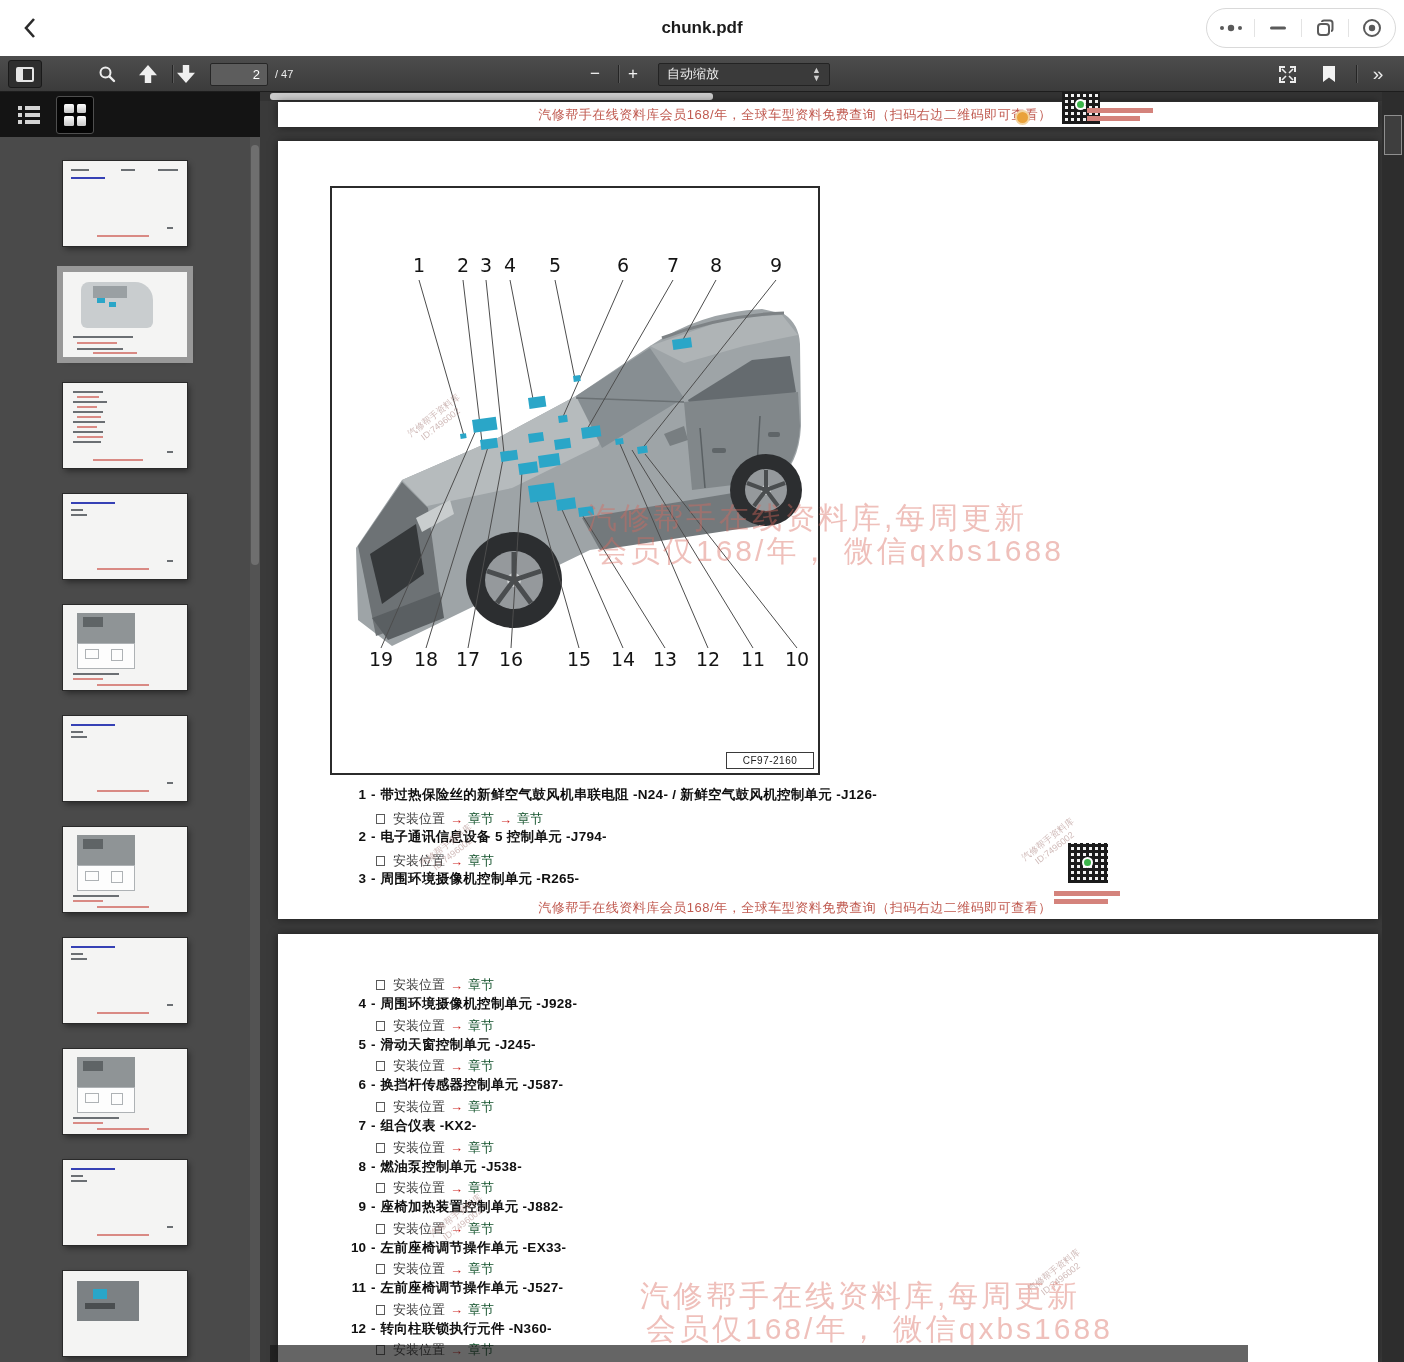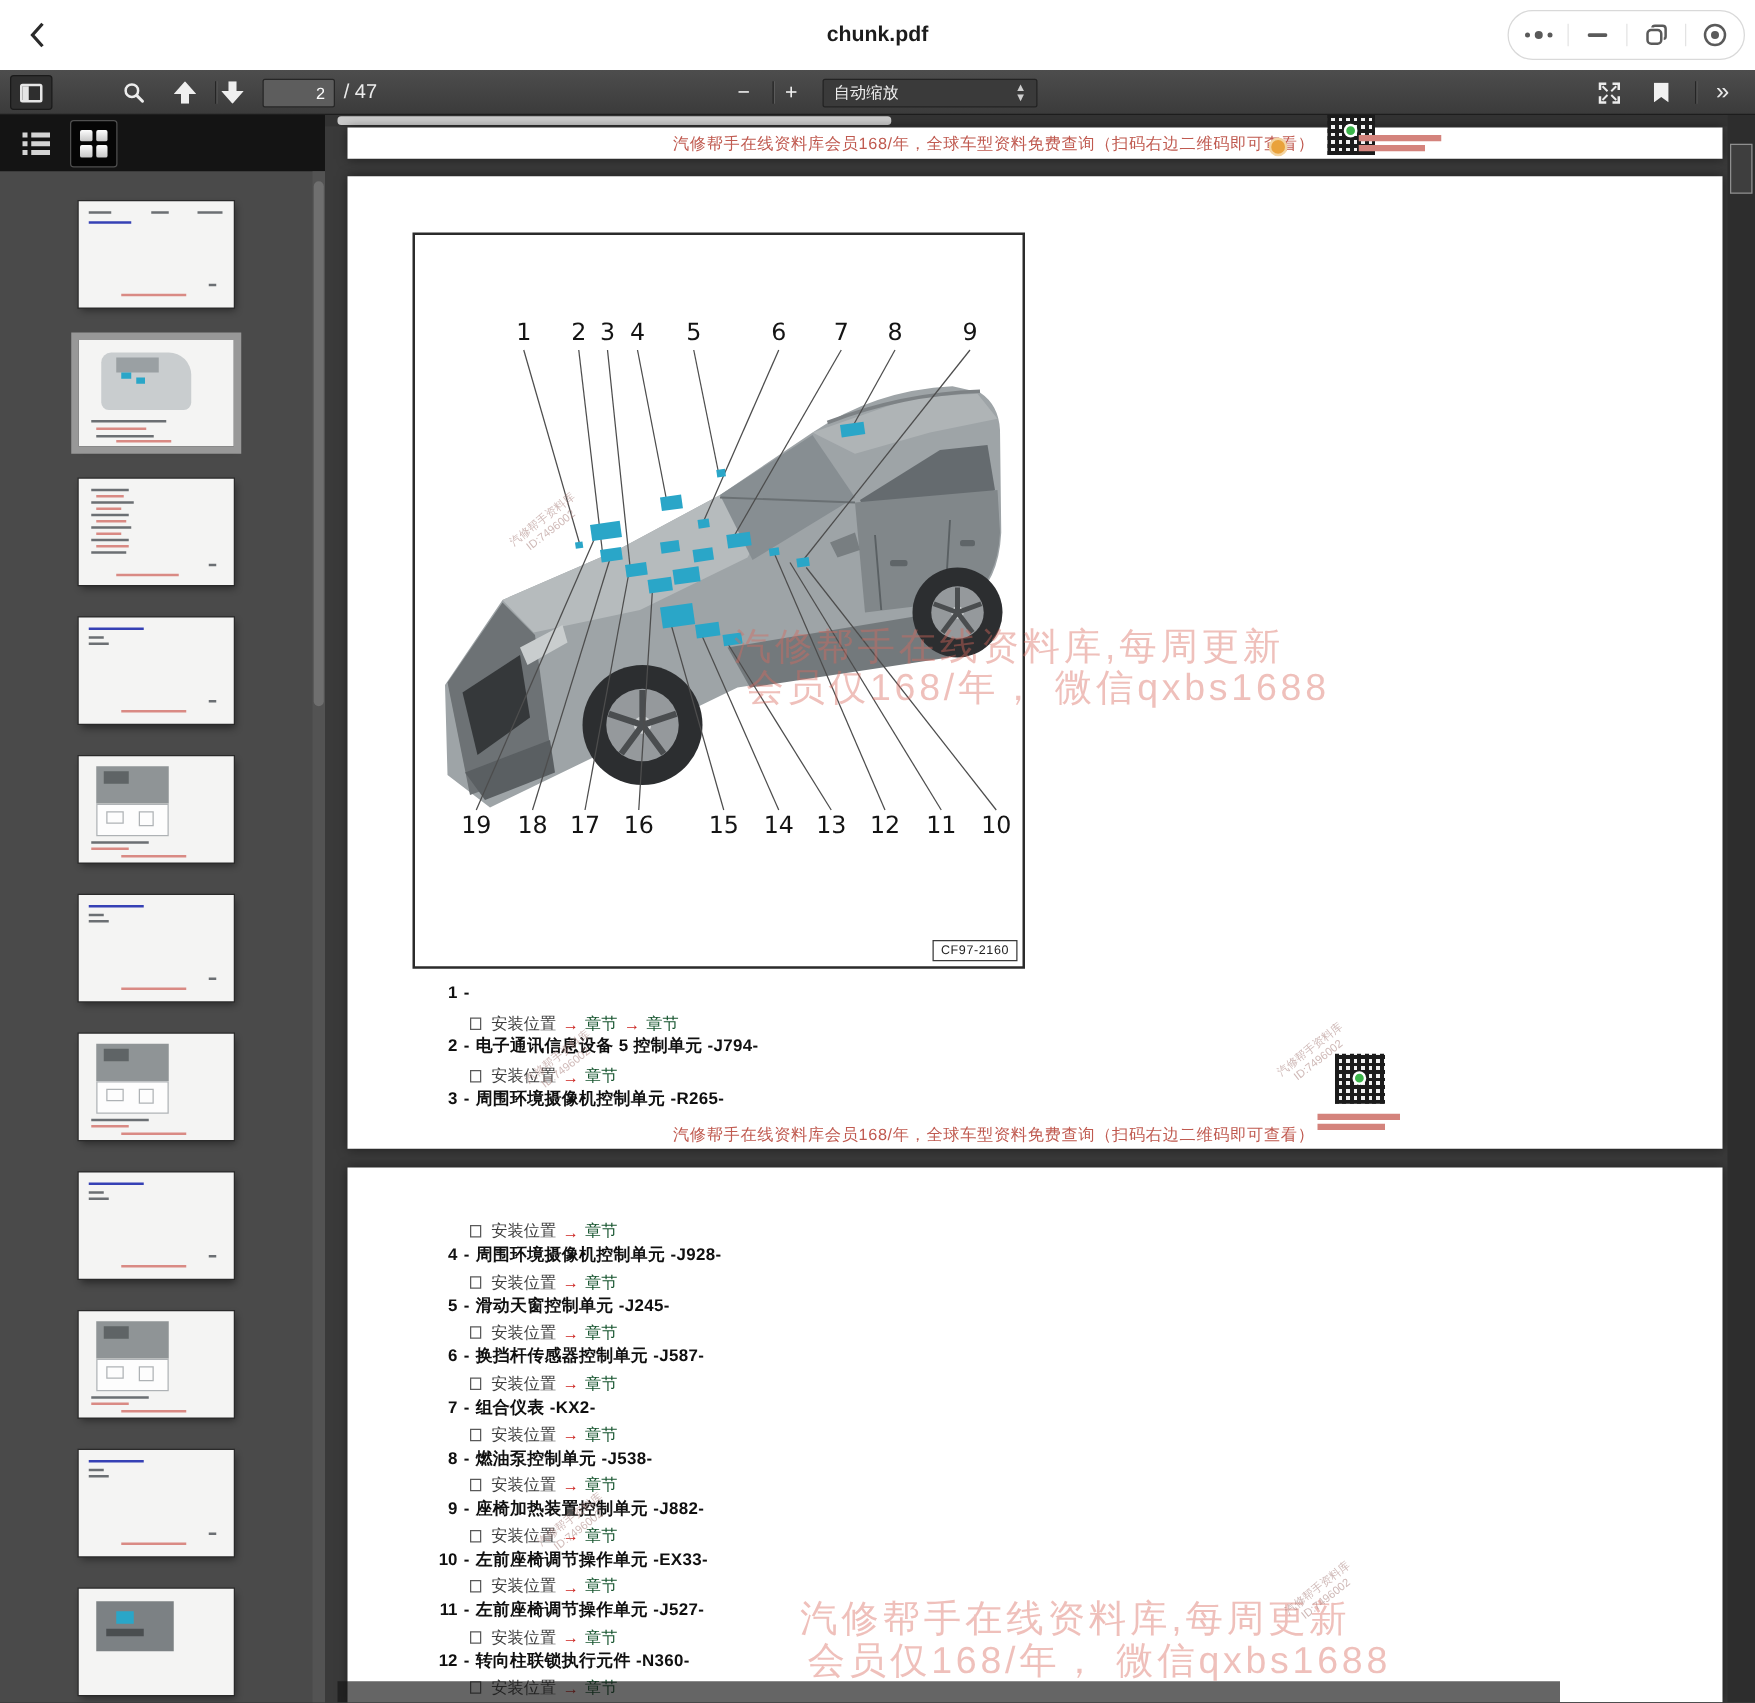--- a/index.html
+++ b/index.html
@@ -40,7 +40,7 @@
   .page-input { width:58px; height:23px; background:#5d5d5d;
     border:1px solid #262626; border-radius:2px; color:#fff; font-size:13px;
     text-align:right; padding:0 7px; }
-  .page-total { font-size:16px; color:#ececec; margin-left:7px; }
+  .page-total { font-size:11px; color:#ececec; margin-left:7px; }
   .zoom-select { width:172px; height:23px; background:#3a3a3a;
     border:1px solid #232323; border-radius:2px; color:#ededed; font-size:13px;
     display:flex; align-items:center; padding:0 8px; cursor:pointer; }

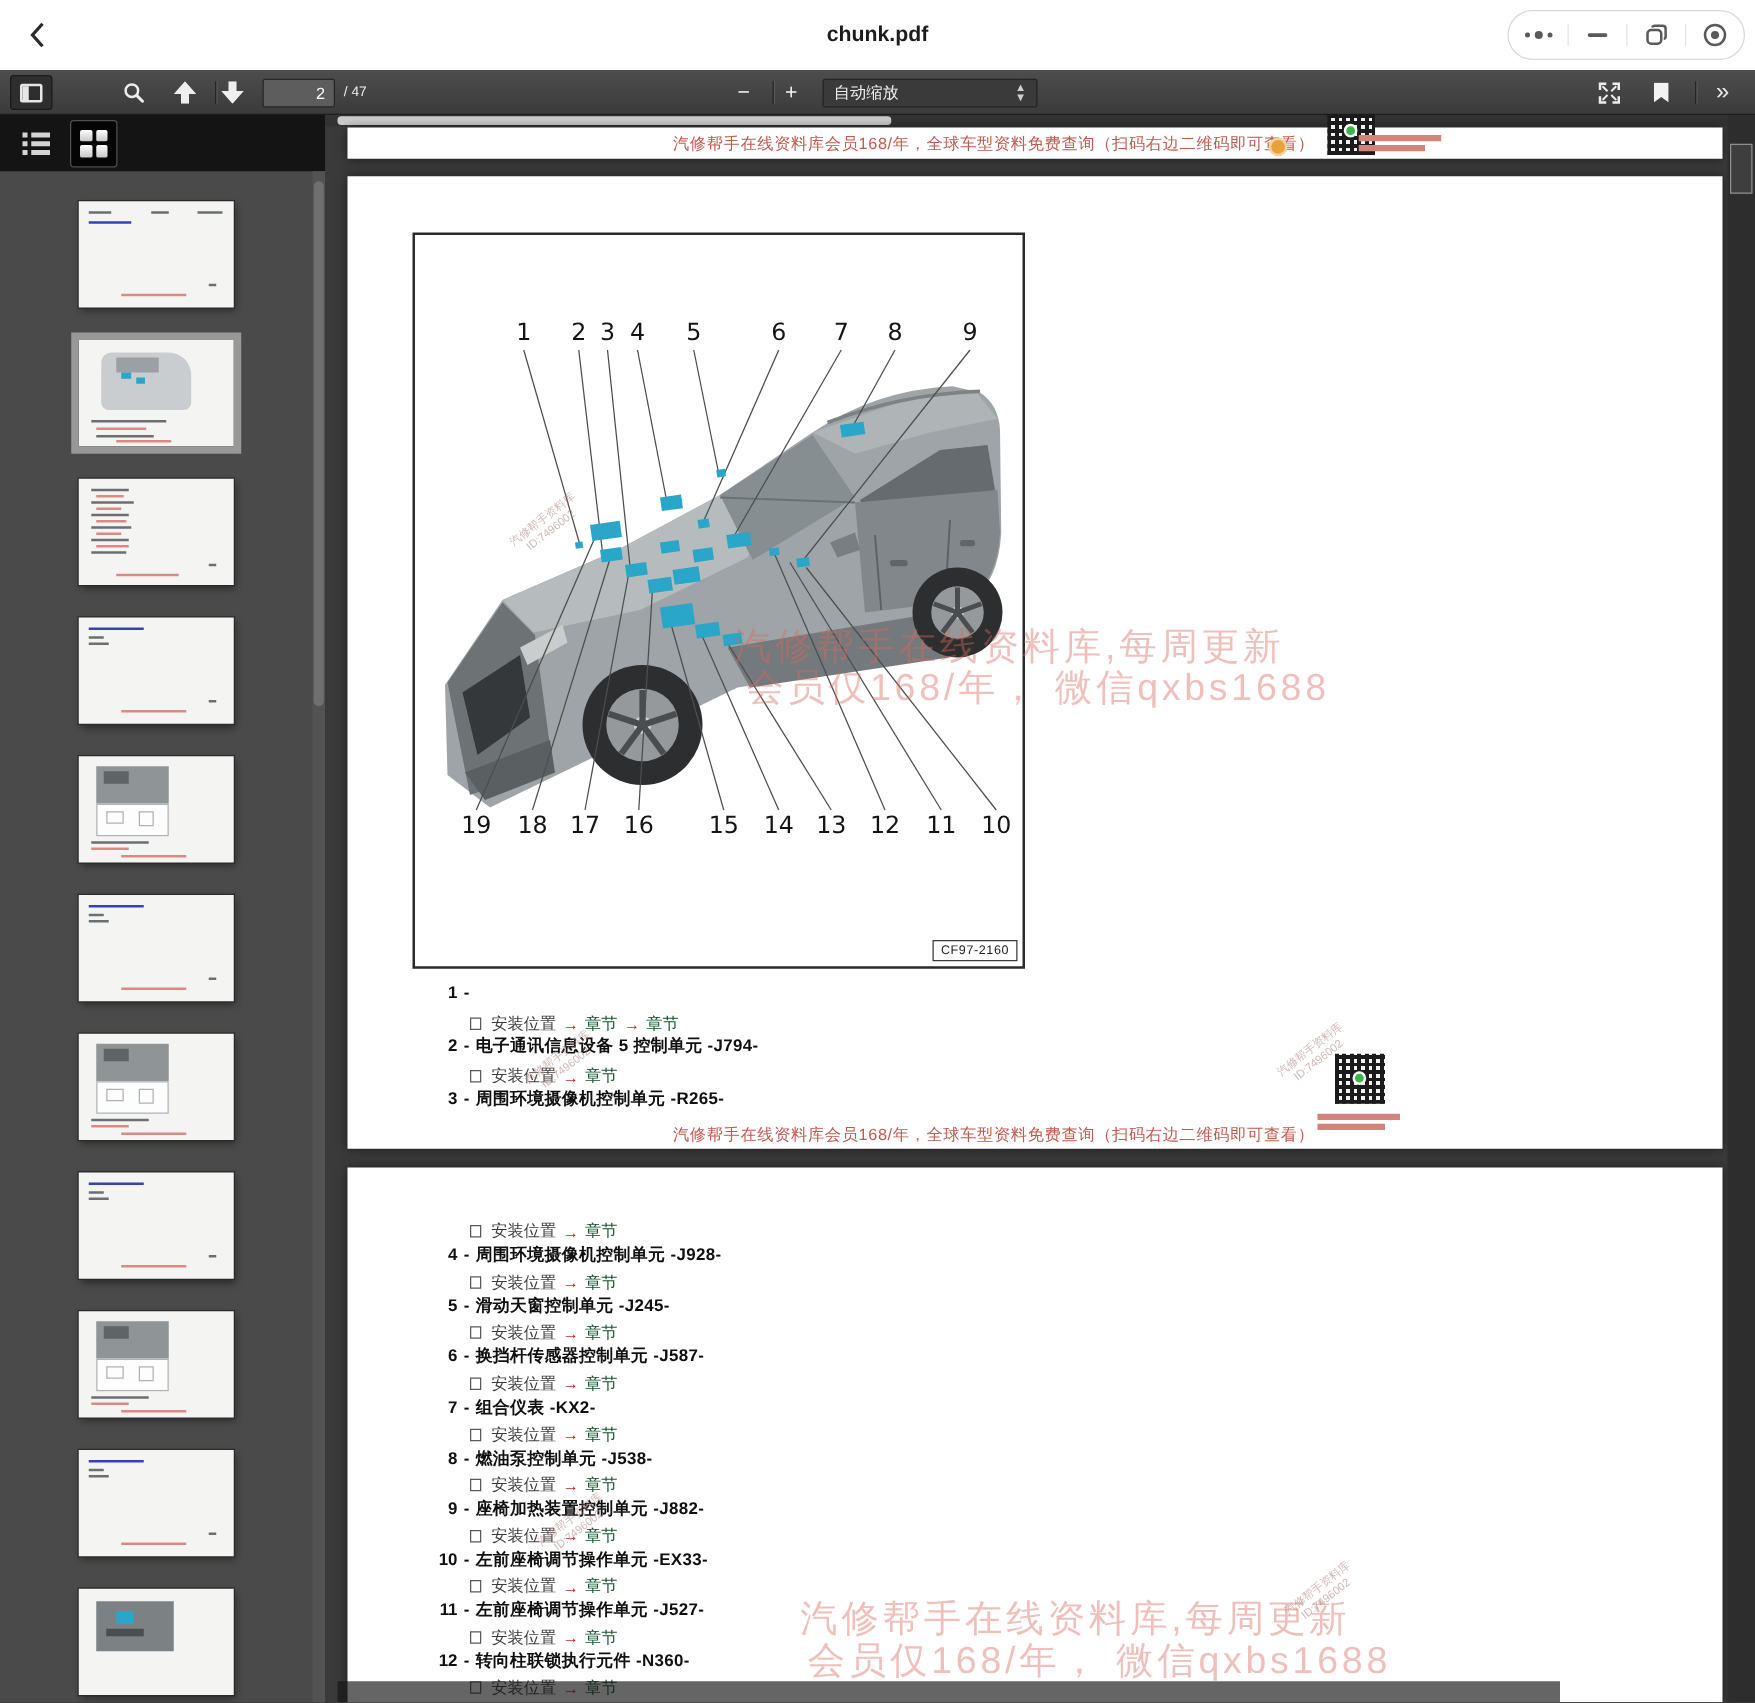--- a/index.html
+++ b/index.html
@@ -133,7 +133,7 @@
   
   .figure { position:absolute; left:52px; top:45px; width:490px; height:589px;
     border:2px solid #2b2b2b; background:#fff; }
-  .figure-label { position:absolute; right:4px; bottom:4px; width:68px; height:17px;
+  .figure-label { position:absolute; right:4px; bottom:4px; width:88px; height:17px;
     border:1px solid #3a3a3a; font-size:10px; color:#222; display:flex;
     align-items:center; justify-content:center; letter-spacing:0.5px; }
 

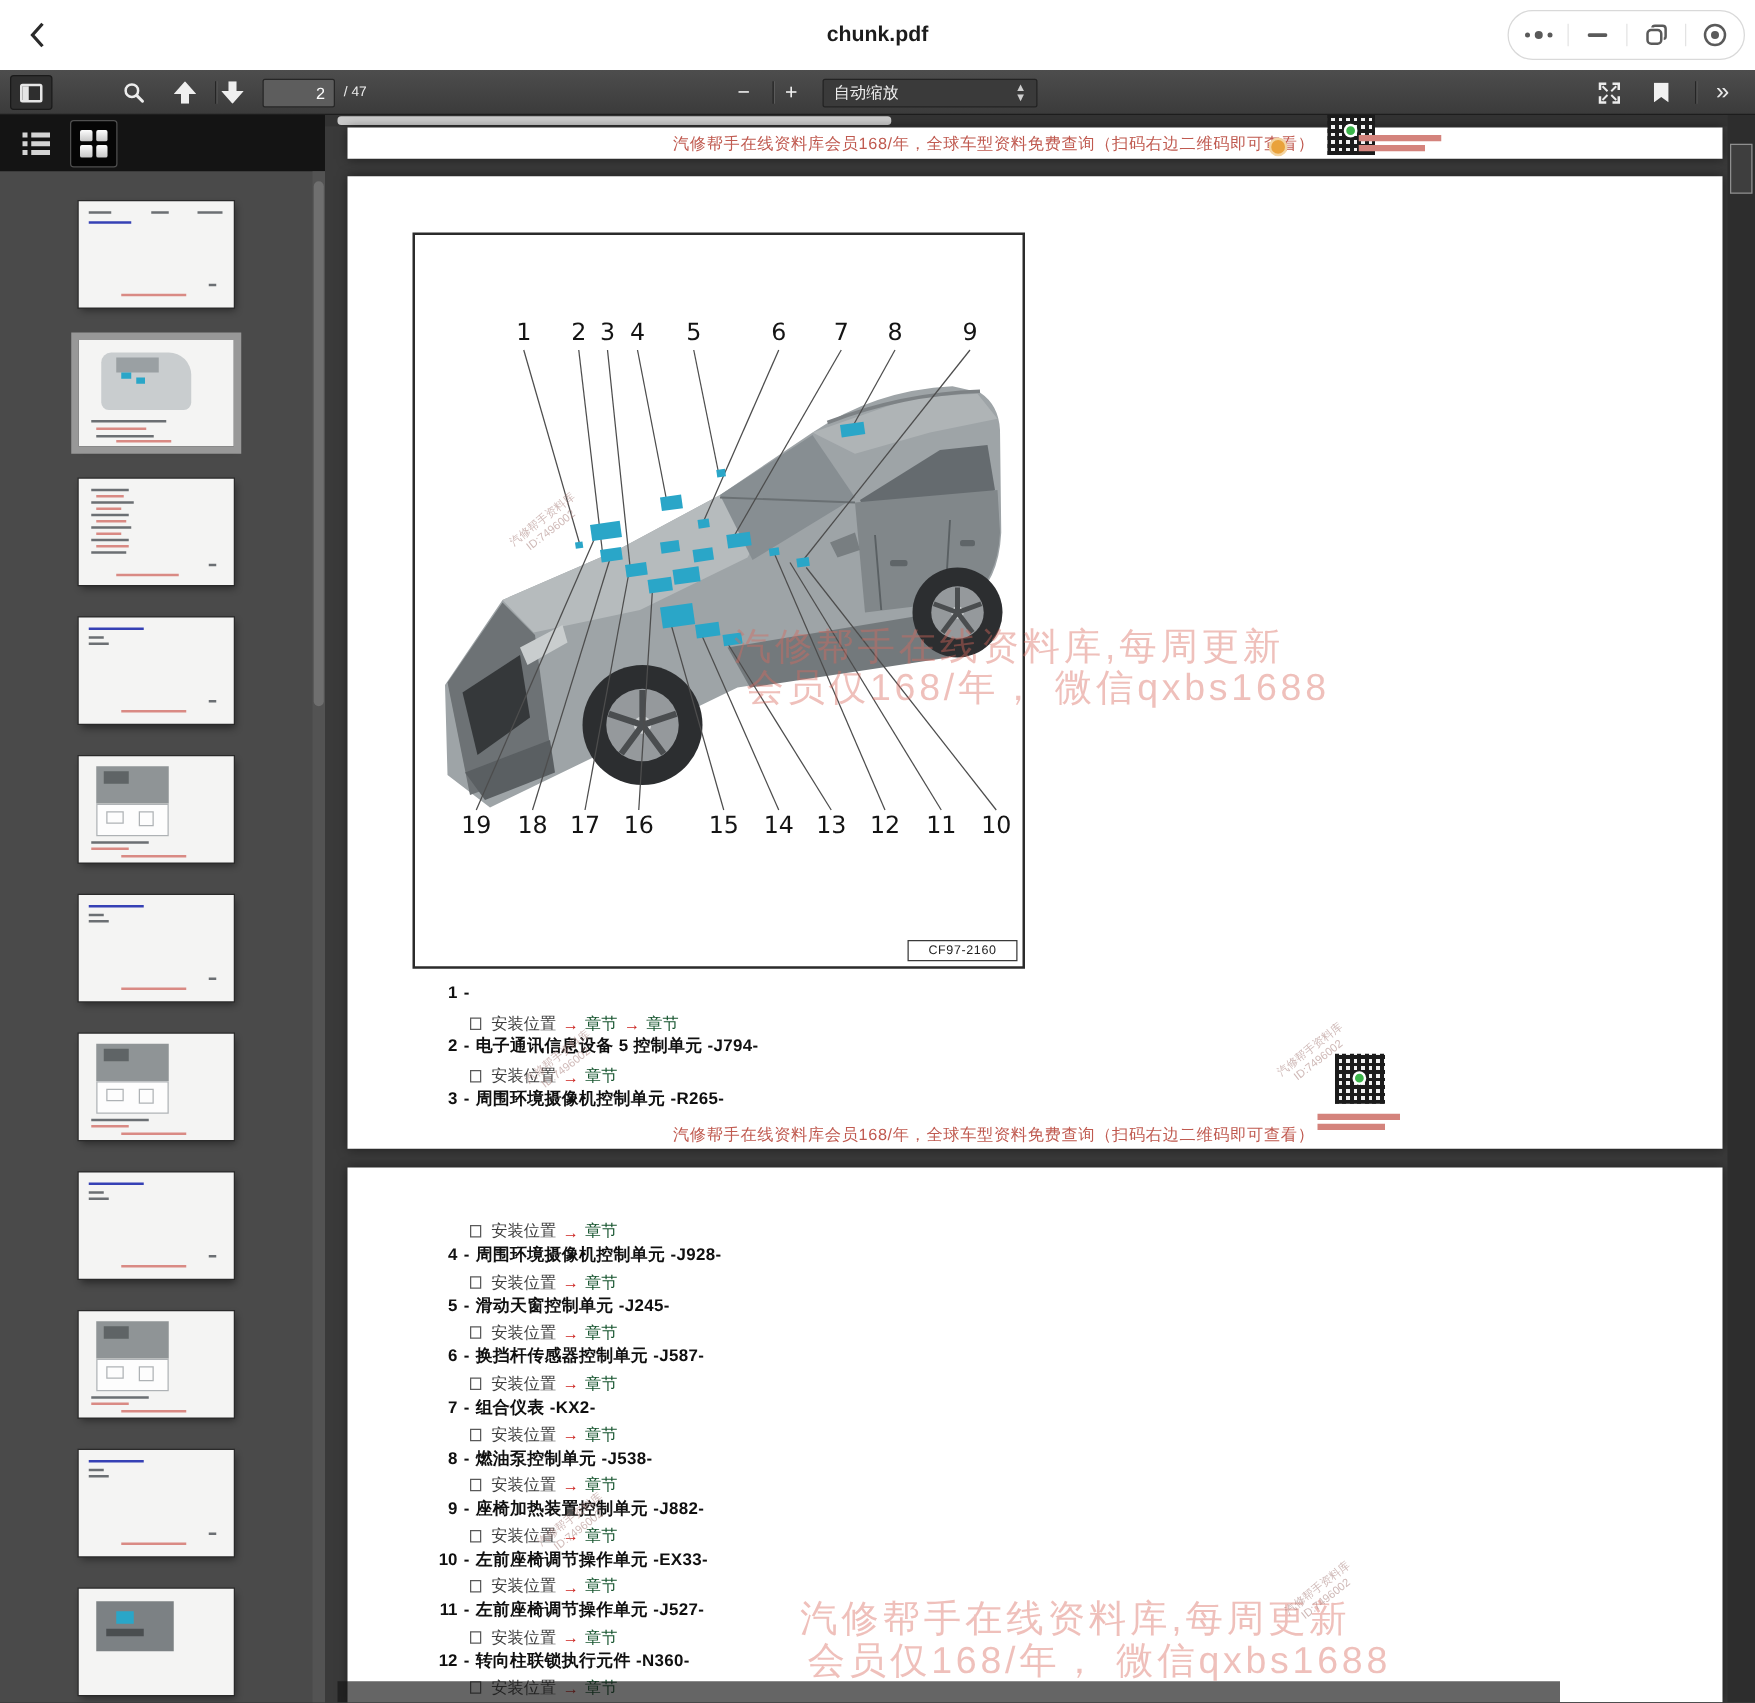--- a/index.html
+++ b/index.html
@@ -514,6 +514,7 @@
           <div class="item-line">
             <span class="item-num">1</span>
             <span class="item-dash">-</span>
+            <span class="item-title">带过热保险丝的新鲜空气鼓风机串联电阻 -N24- / 新鲜空气鼓风机控制单元 -J126-</span>
           </div>
           <div class="sub-line">
             <span class="sq"></span>

